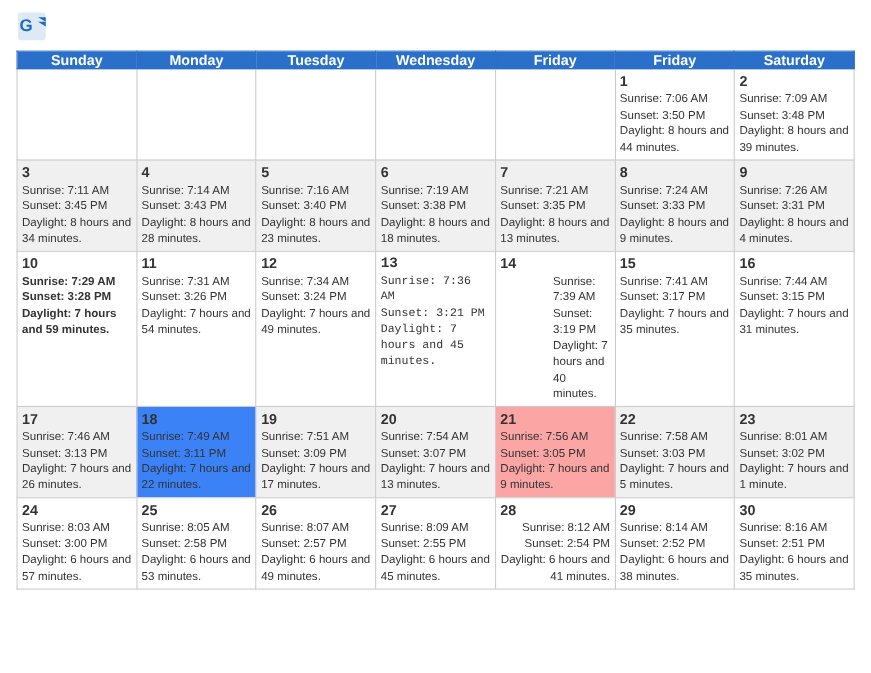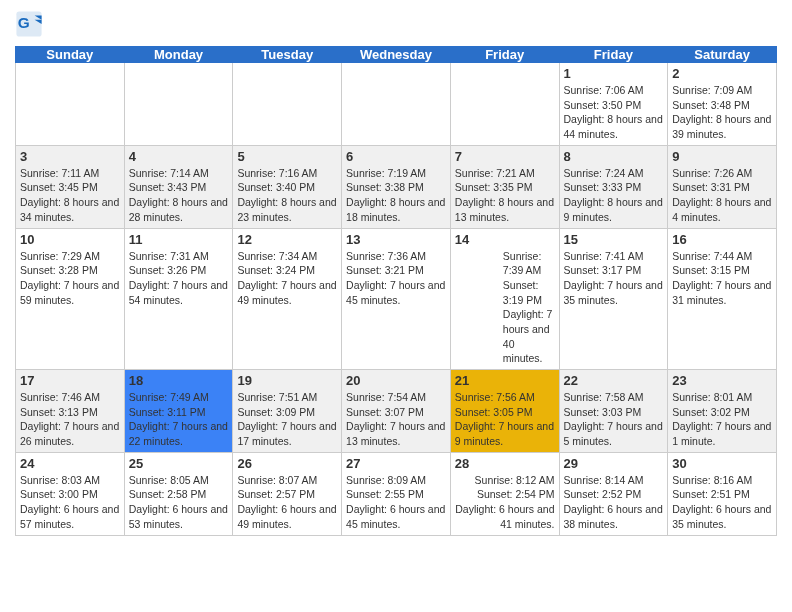--- a/index.html
+++ b/index.html
@@ -142,7 +142,7 @@
 Sunset: 3:24 PM
 Daylight: 7 hours and 49 minutes.</div>
           </td>
-          <td style="background: rgb(255, 255, 255);">
+          <td style="background: rgb(255, 255, 255); font-family: Liberation Mono, monospace;">
             <span class="day-num">13</span>
             <div class="day-info" style="white-space: pre-line;">Sunrise: 7:36 AM
 Sunset: 3:21 PM

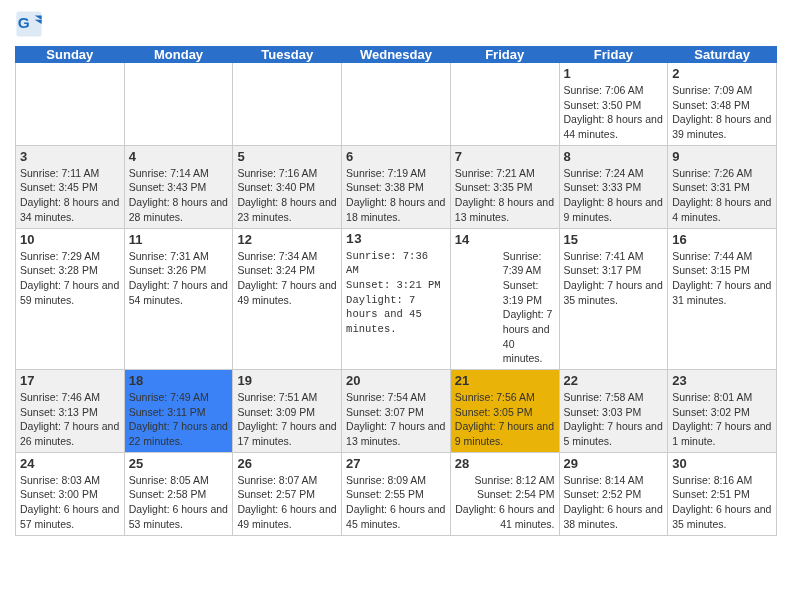--- a/index.html
+++ b/index.html
@@ -126,7 +126,7 @@
         <tr>
           <td style="background: rgb(255, 255, 255);">
             <span class="day-num">10</span>
-            <div class="day-info" style="white-space: pre-line;">Sunrise: 7:29 AM
+            <div class="day-info" style="white-space: pre-line; font-weight: bold;">Sunrise: 7:29 AM
 Sunset: 3:28 PM
 Daylight: 7 hours and 59 minutes.</div>
           </td>

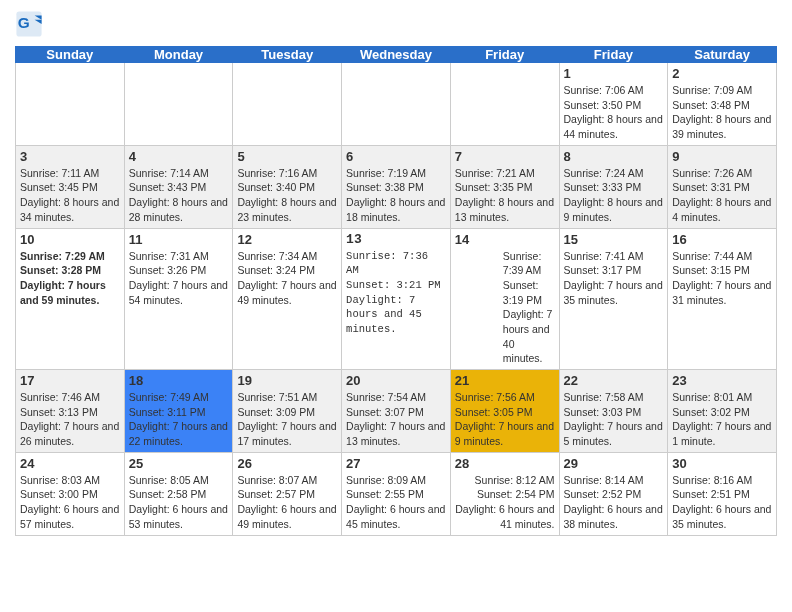--- a/index.html
+++ b/index.html
@@ -192,7 +192,7 @@
 Sunset: 3:07 PM
 Daylight: 7 hours and 13 minutes.</div>
           </td>
-          <td style="background: #eab308; margin-left: 36px;">
+          <td style="background: #fca5a5; margin-left: 36px;">
             <span class="day-num">21</span>
             <div class="day-info" style="white-space: pre-line;">Sunrise: 7:56 AM
 Sunset: 3:05 PM

